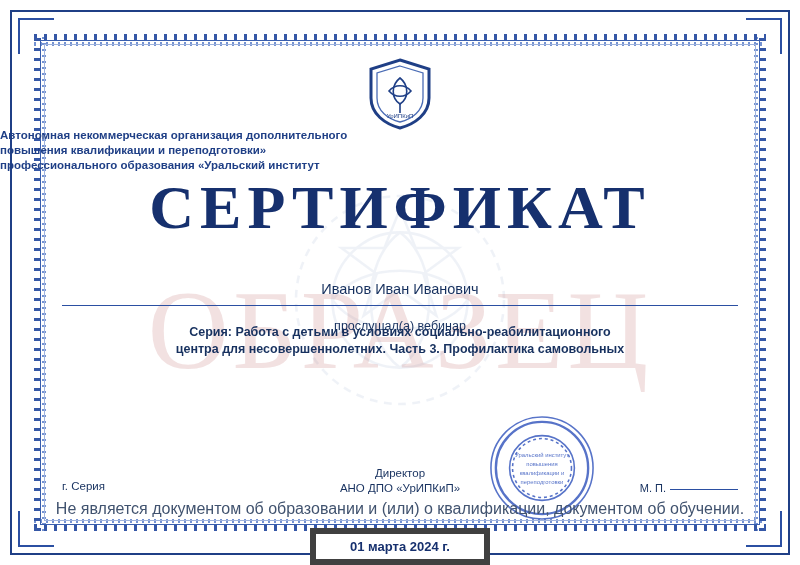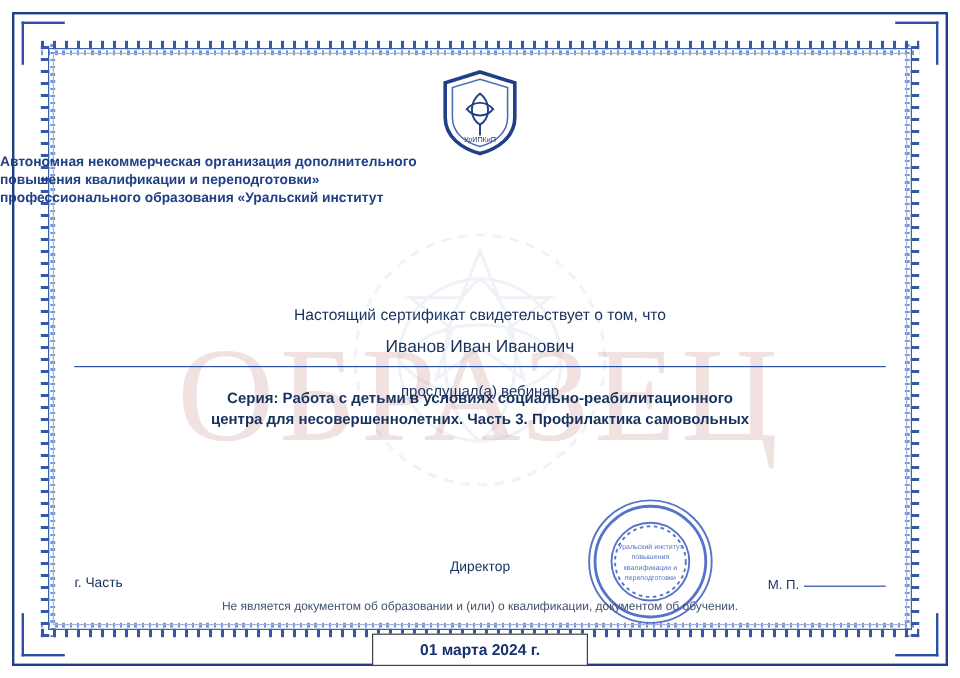--- a/index.html
+++ b/index.html
@@ -311,6 +311,7 @@
     <div>профессионального образования «Уральский институт</div>
   </div>
 
+  <div class="main-title">СЕРТИФИКАТ</div>
 
   <div class="subtitle">Настоящий сертификат свидетельствует о том, что</div>
   <div class="recipient">Иванов Иван Иванович</div>

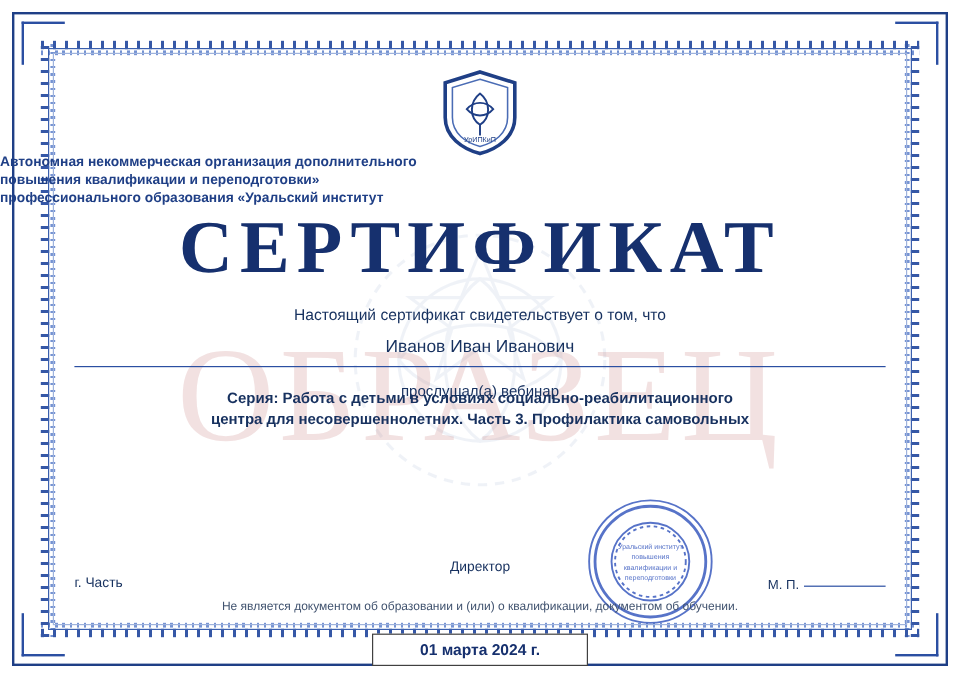--- a/index.html
+++ b/index.html
@@ -313,7 +313,6 @@
 
   <div class="main-title">СЕРТИФИКАТ</div>
 
-  <div class="subtitle">Настоящий сертификат свидетельствует о том, что</div>
   <div class="recipient">Иванов Иван Иванович</div>
   <div class="recipient-rule"></div>
   <div class="action">прослушал(а) вебинар</div>

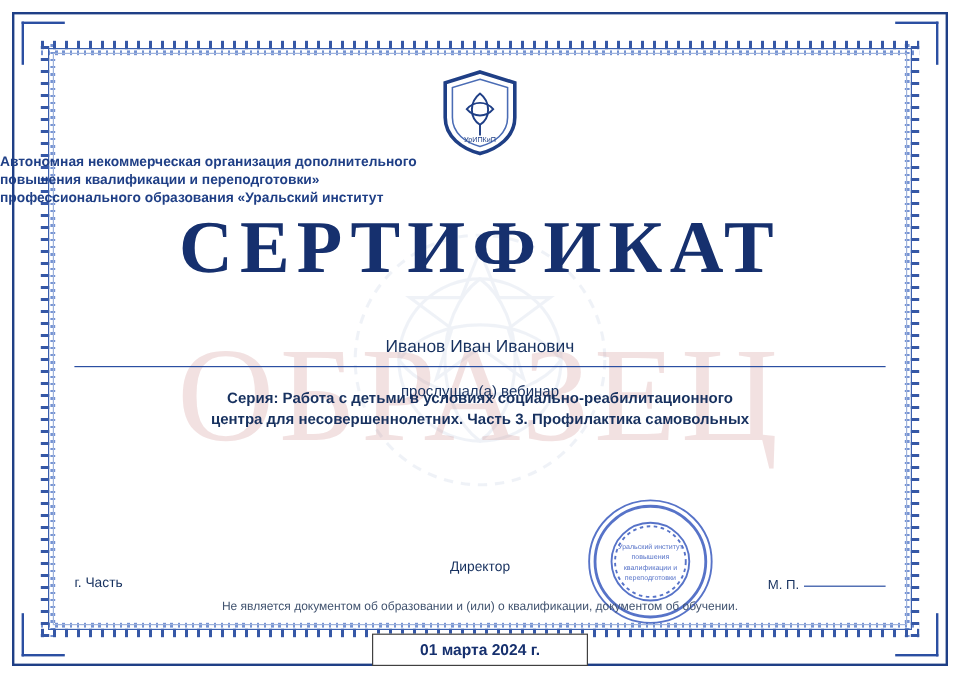--- a/index.html
+++ b/index.html
@@ -337,7 +337,7 @@
     </g>
   </svg>
 
-  <div class="city">г. Часть</div>
+  <div class="city">г. Серия</div>
 
   <div class="director-block">
     <div>Директор</div>

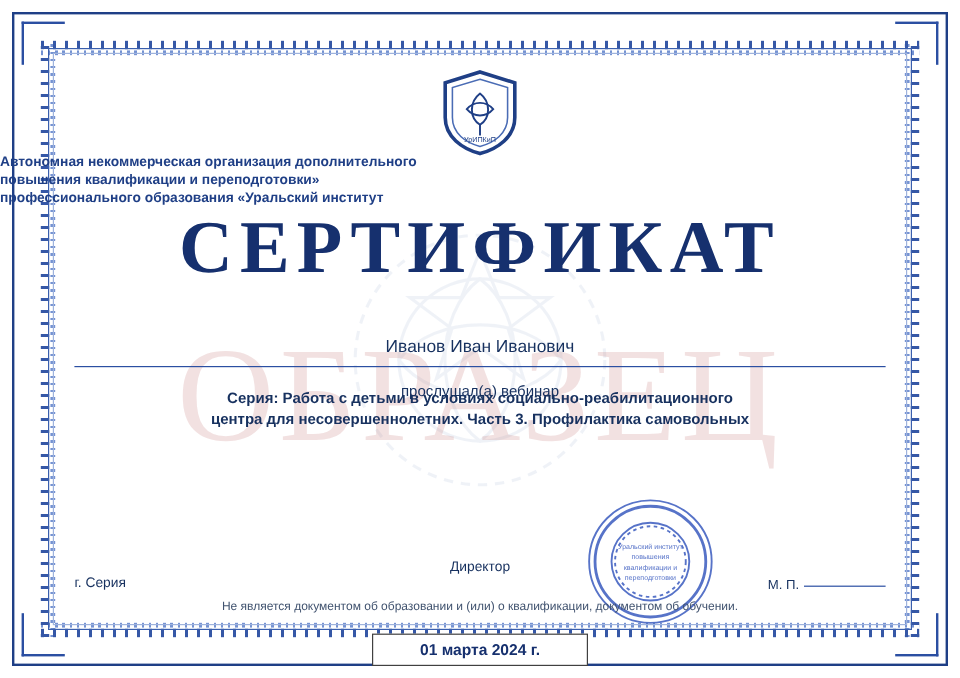--- a/index.html
+++ b/index.html
@@ -341,6 +341,7 @@
 
   <div class="director-block">
     <div>Директор</div>
+    <div>АНО ДПО «УрИПКиП»</div>
   </div>
 
   <div class="mp">

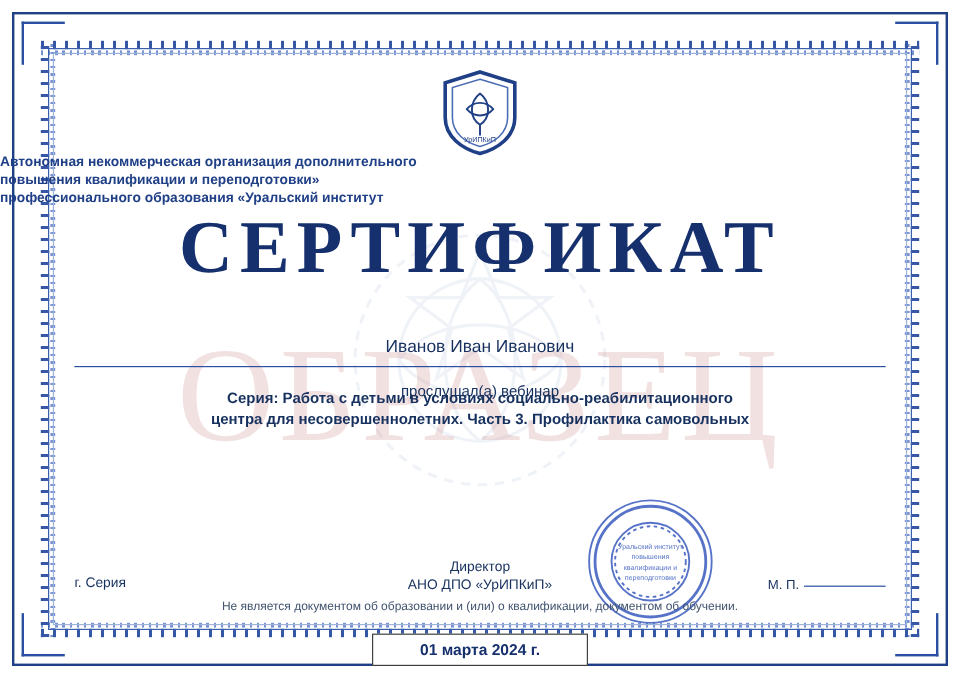--- a/index.html
+++ b/index.html
@@ -250,7 +250,7 @@
     top: 500px;
     text-align: center;
     color: #41536f;
-    font-size: 10px;
+    font-size: 16px;
   }
 
   .date-box {

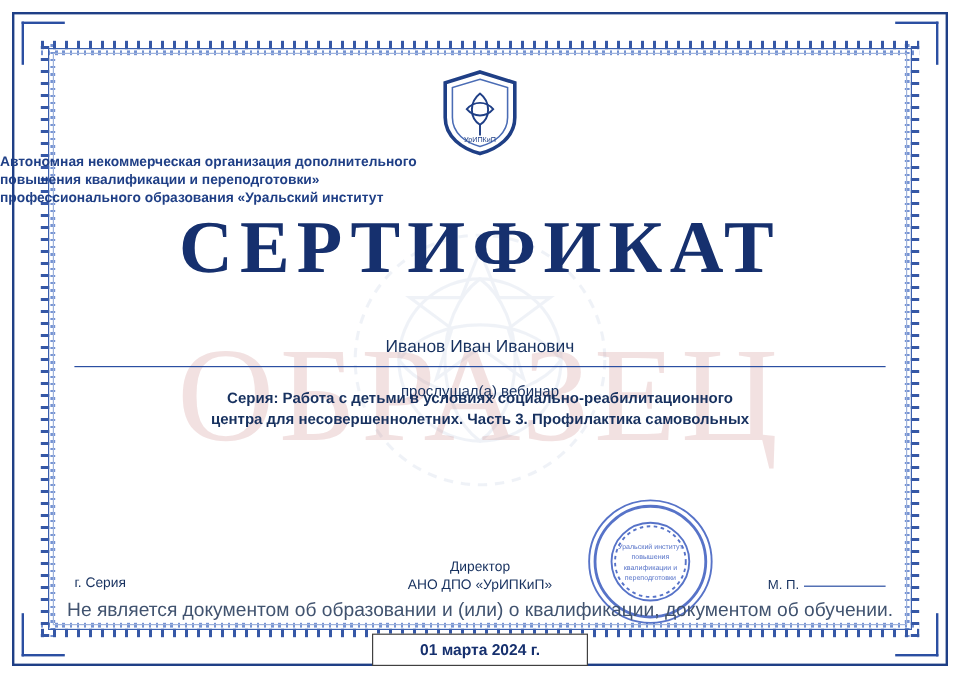--- a/index.html
+++ b/index.html
@@ -261,7 +261,7 @@
     min-width: 180px;
     text-align: center;
     padding: 5px 18px;
-    border: 1px solid #404040;
+    border: 6px solid #404040;
     background: #ffffff;
     color: #16306e;
     font-weight: bold;

